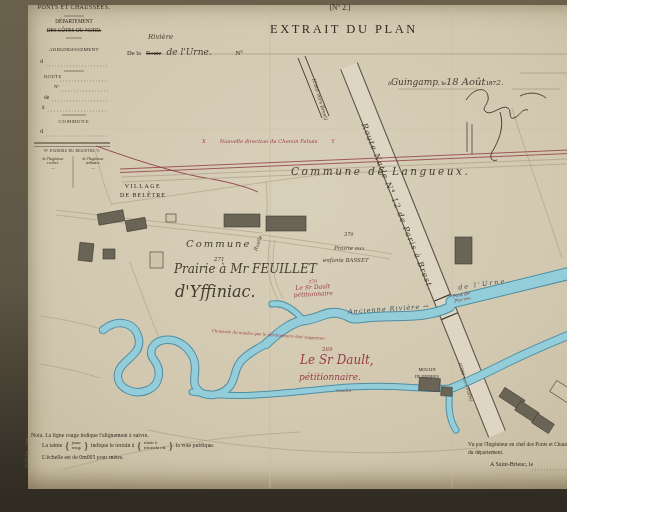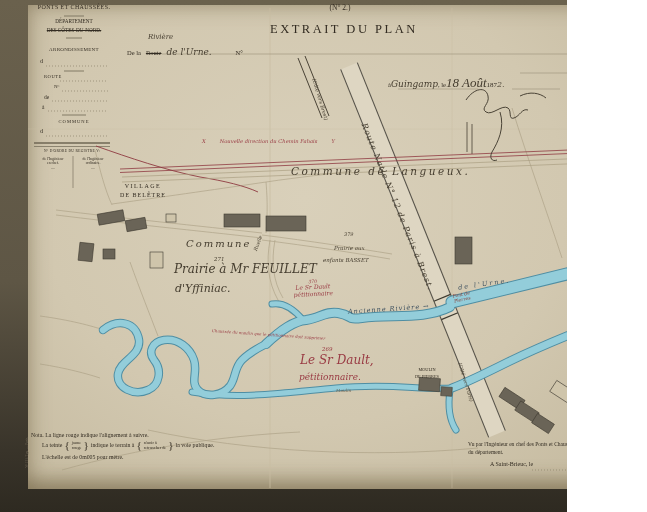--- a/index.html
+++ b/index.html
@@ -195,7 +195,7 @@
     <span class="printed" style="font-size:6.5px;">à</span>
     <span class="hand" style="font-size:9px;">Guingamp</span>
     <span class="printed" style="font-size:6.5px;">, le</span>
-    <span class="hand" style="font-size:13px;font-family:Liberation Serif, serif;">18 Août</span>
+    <span class="hand" style="font-size:10px;">18 Août</span>
     <span class="printed bold" style="font-size:7px;">187</span>
     <span class="hand" style="font-size:8px;">2.</span>
   </div>

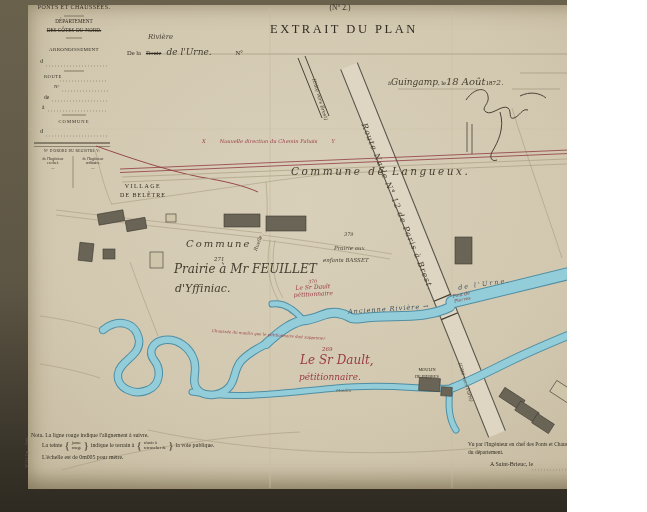--- a/index.html
+++ b/index.html
@@ -213,7 +213,7 @@
   <div class="lb hand" style="left:186px;top:238px;font-size:10px;letter-spacing:2px;">Commune</div>
   <div class="lb hand" style="left:214px;top:256px;font-size:5.5px;">271</div>
   <div class="lb hand" style="left:174px;top:263px;font-size:12px;">Prairie à Mr FEUILLET</div>
-  <div class="lb hand" style="left:175px;top:283px;font-size:11px;">d'Yffiniac.</div>
+  <div class="lb hand" style="left:175px;top:283px;font-size:16px;">d'Yffiniac.</div>
   <div class="lb hand" style="left:344px;top:232px;font-size:5px;">379</div>
   <div class="lb hand" style="left:334px;top:245px;font-size:5.5px;">Prairie aux</div>
   <div class="lb hand" style="left:323px;top:257px;font-size:5.5px;">enfants BASSET</div>

